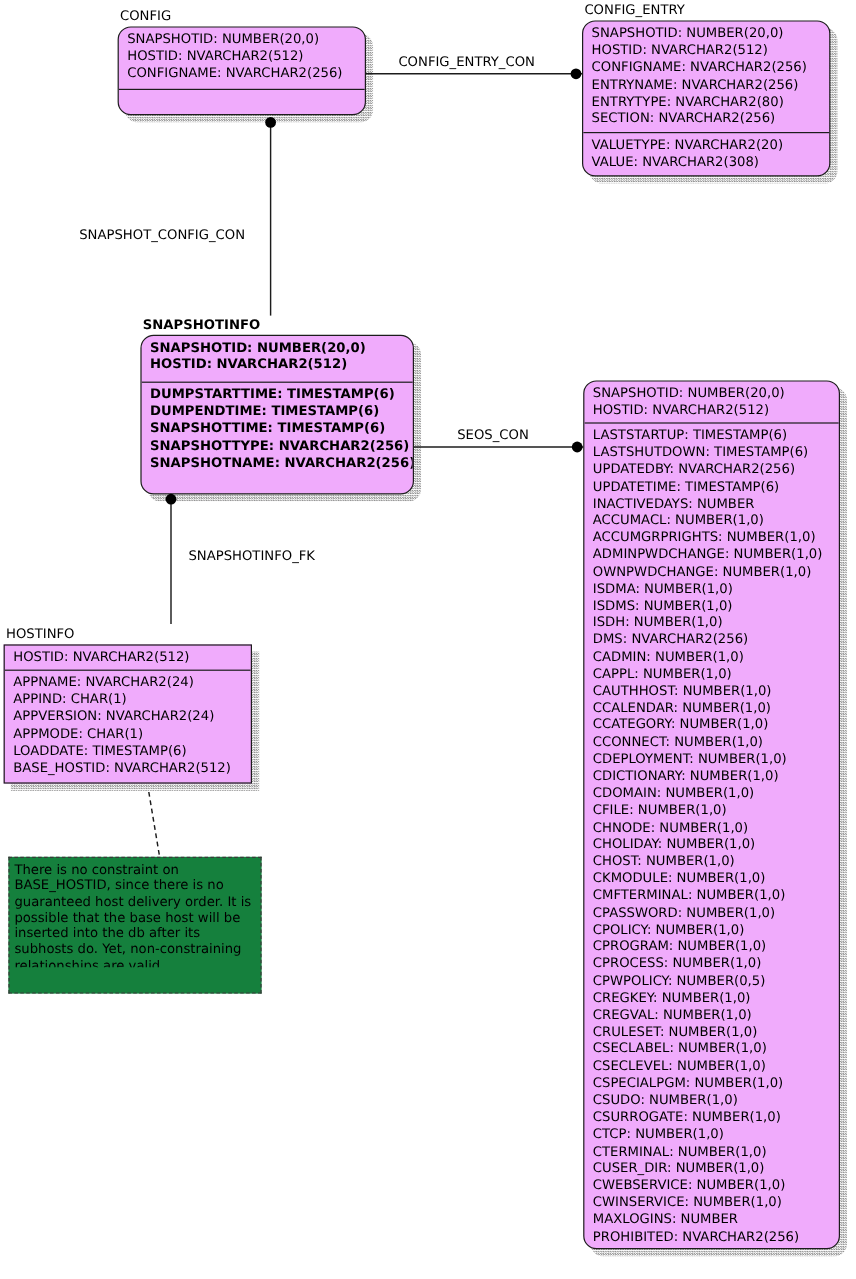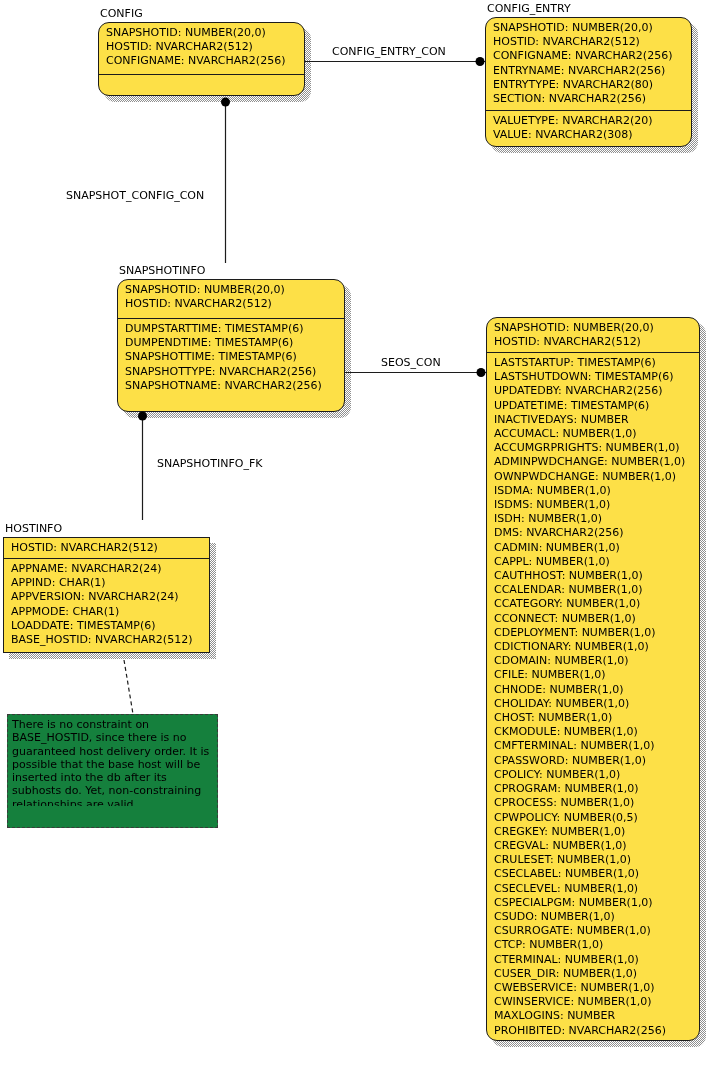--- a/index.html
+++ b/index.html
@@ -14,7 +14,7 @@
           background-image:conic-gradient(#8f8f8f 25%,#ffffff 25% 50%,#8f8f8f 50% 75%,#ffffff 75%);
           background-size:2px 2px;}
   .rounded .shadow,.shadow.rounded{border-radius:11px;}
-  .box{position:relative;background:#fde047;border:1px solid #1c1c1c;box-sizing:border-box;
+  .box{position:relative;background:#f0abfc;border:1px solid #1c1c1c;box-sizing:border-box;
        display:flex;flex-direction:column;overflow:hidden;}
   .box.rounded{border-radius:11px;}
   .sec{box-sizing:border-box;padding:3px 4px 0 7px;overflow:hidden;}

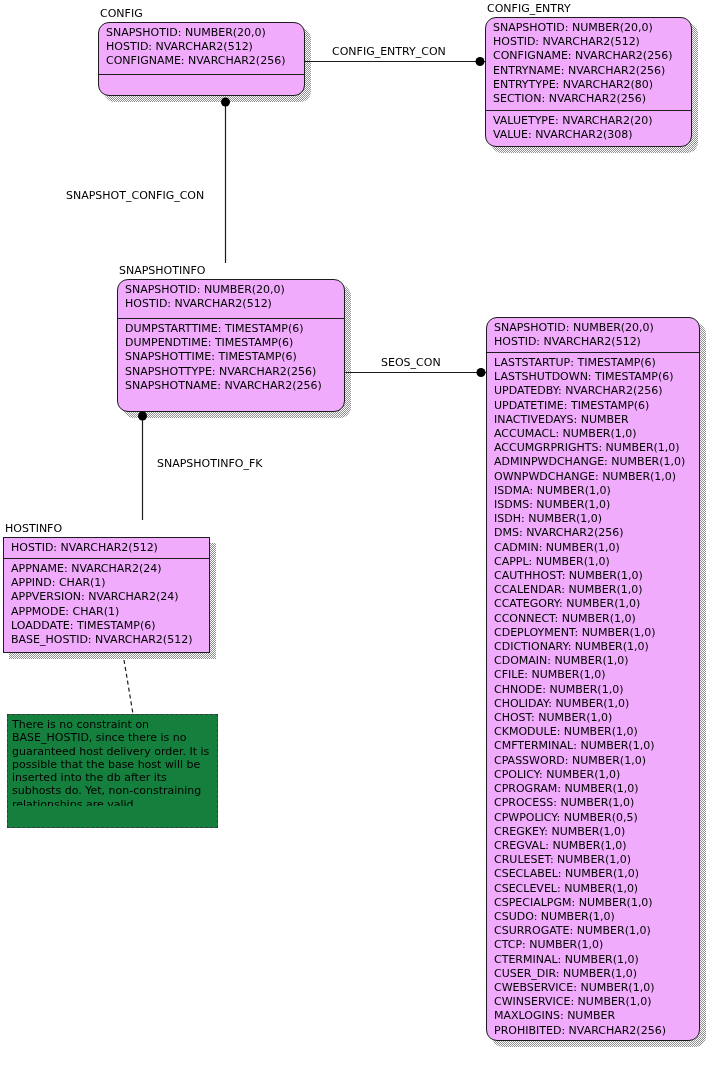--- a/index.html
+++ b/index.html
@@ -72,7 +72,7 @@
     </div>
   </div>
 
-  <div class="entity" style="left:117px;top:263px;width:228px;">
+  <div class="entity" style="left:117px;top:263px;width:228px;font-weight:bold;">
     <div class="entity-title">SNAPSHOTINFO</div>
     <div class="box-wrap" style="height:133px;">
       <div class="shadow rounded"></div>

